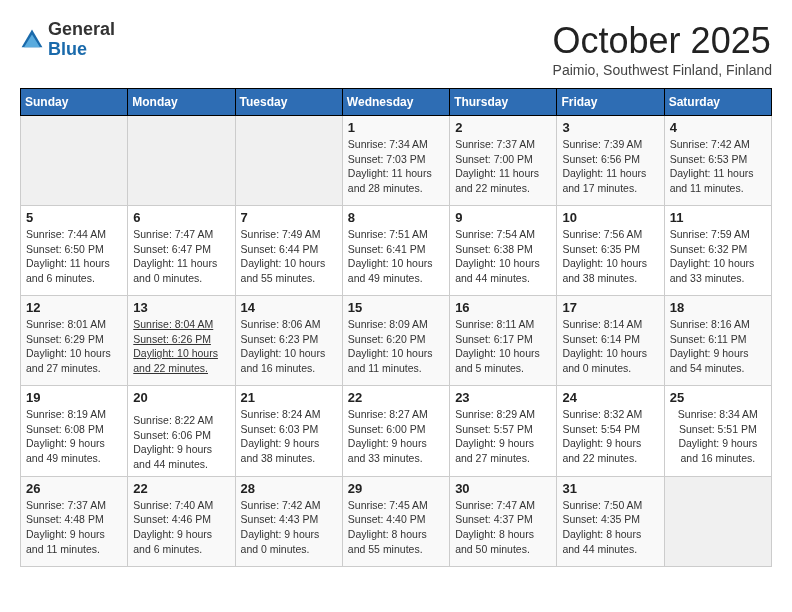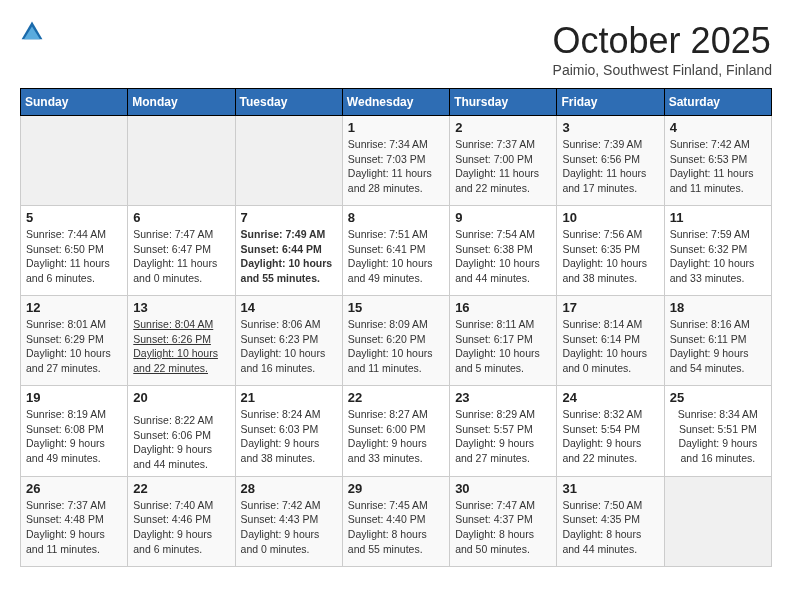--- a/index.html
+++ b/index.html
@@ -105,6 +105,10 @@
       <polygon points="15,2 28,24 2,24" fill="#1a6aab"></polygon>
       <polygon points="15,8 25,24 5,24" fill="#5aabde"></polygon>
     </svg>
+    <div class="logo-text">
+      <span class="logo-general">General</span>
+      <span class="logo-blue">Blue</span>
+    </div>
   </div>
   <div class="title-block">
     <div class="month-title">October 2025</div>

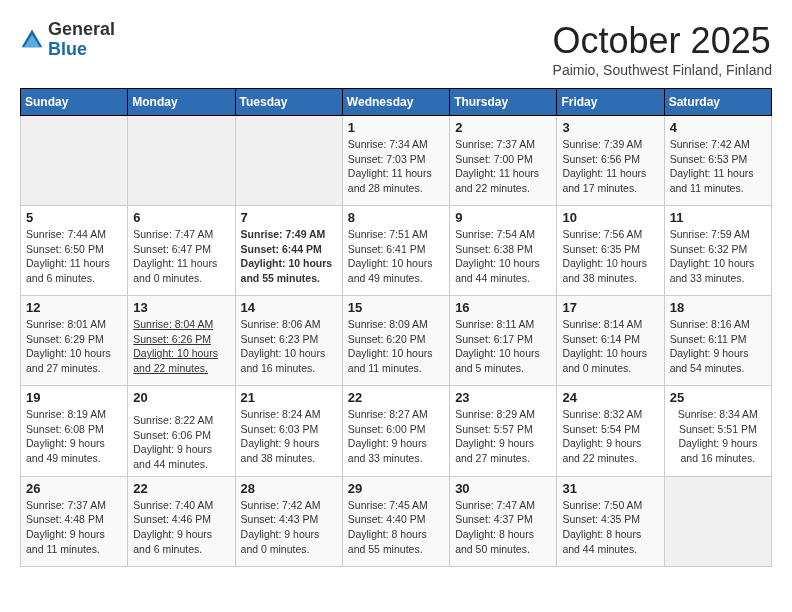--- a/index.html
+++ b/index.html
@@ -173,7 +173,7 @@
         </td>
         <td>
           <div class="day-num">7</div>
-          <div class="day-info" style="white-space: pre-line; font-weight: bold;">Sunrise: 7:49 AM
+          <div class="day-info" style="white-space: pre-line;">Sunrise: 7:49 AM
 Sunset: 6:44 PM
 Daylight: 10 hours and 55 minutes.</div>
         </td>

